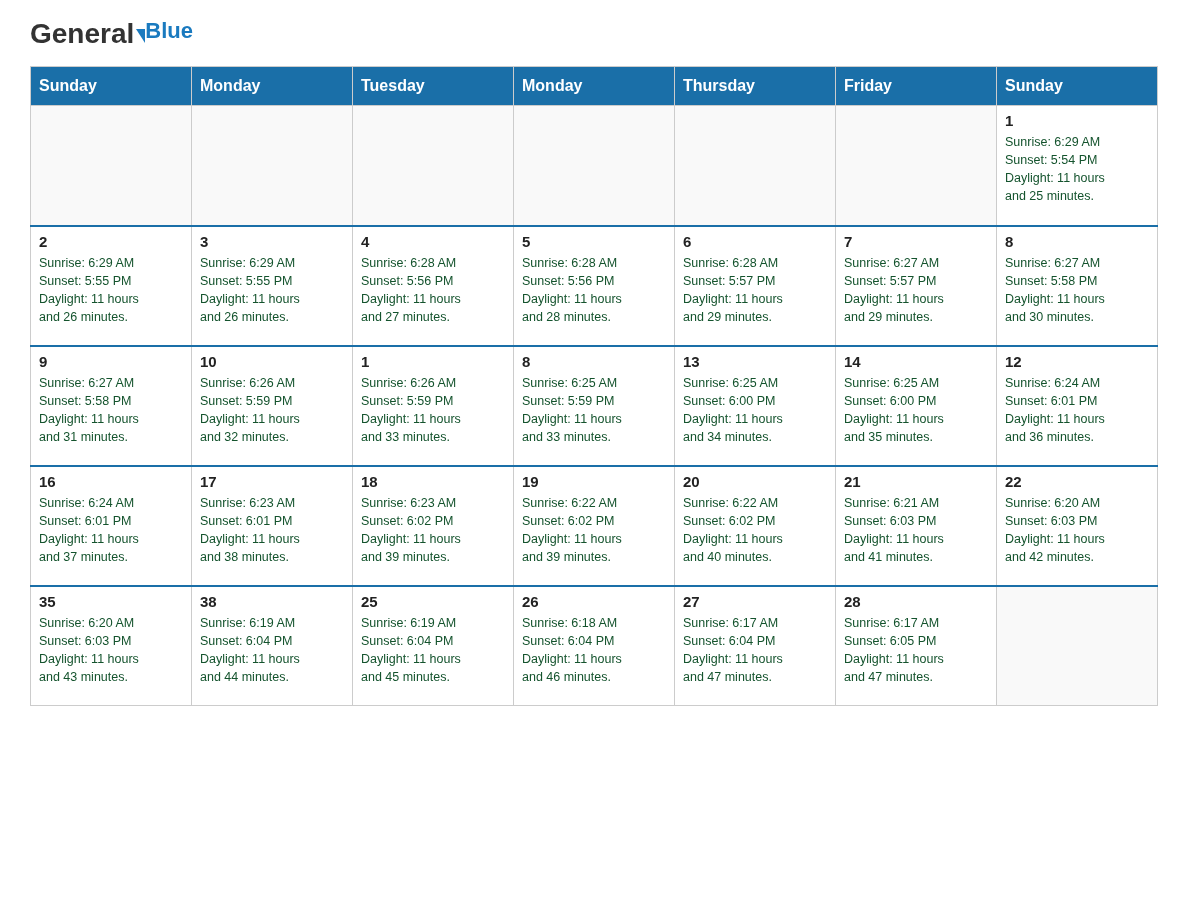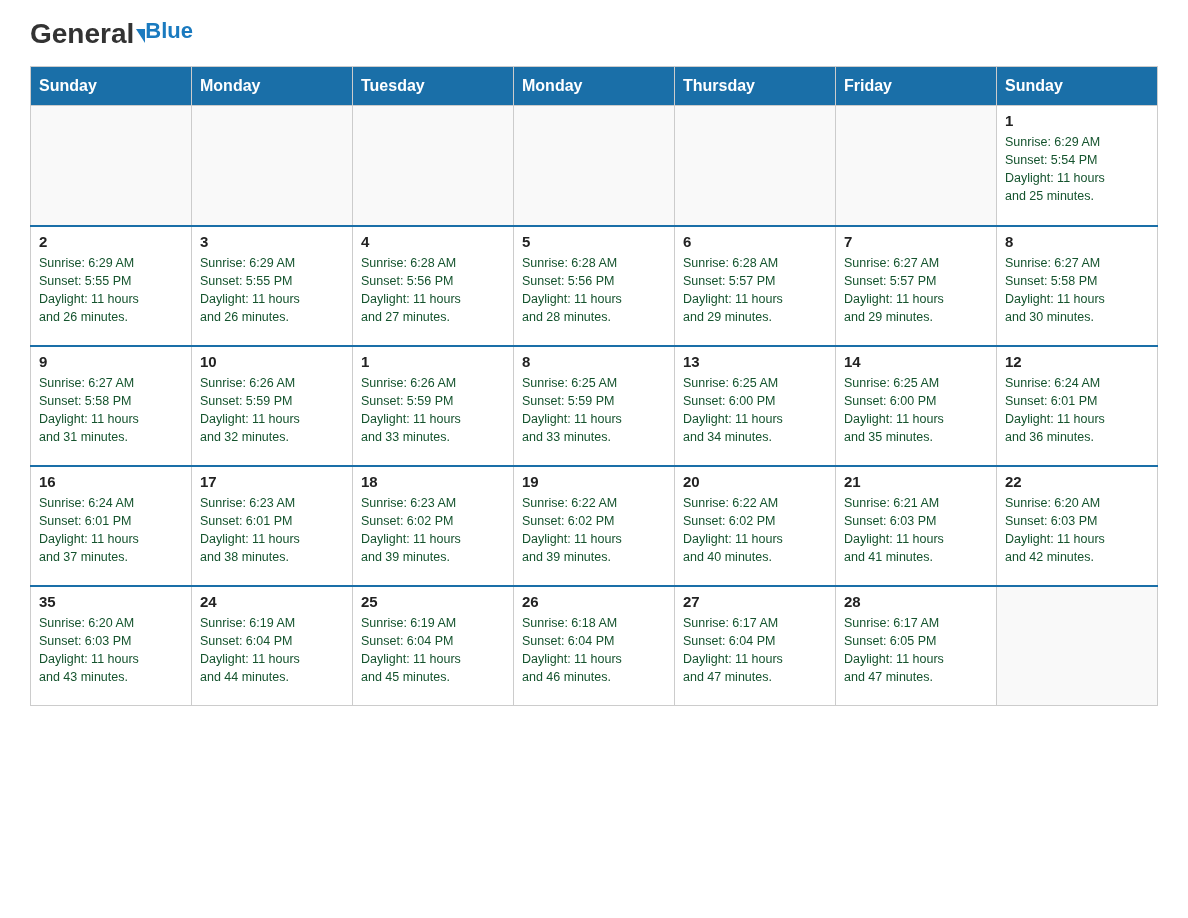--- a/index.html
+++ b/index.html
@@ -237,7 +237,7 @@
           <div class="day-info">Sunrise: 6:20 AM<br>Sunset: 6:03 PM<br>Daylight: 11 hours<br>and 43 minutes.</div>
         </td>
         <td>
-          <span class="day-number">24</span>
+          <span class="day-number">38</span>
           <div class="day-info">Sunrise: 6:19 AM<br>Sunset: 6:04 PM<br>Daylight: 11 hours<br>and 44 minutes.</div>
         </td>
         <td>

